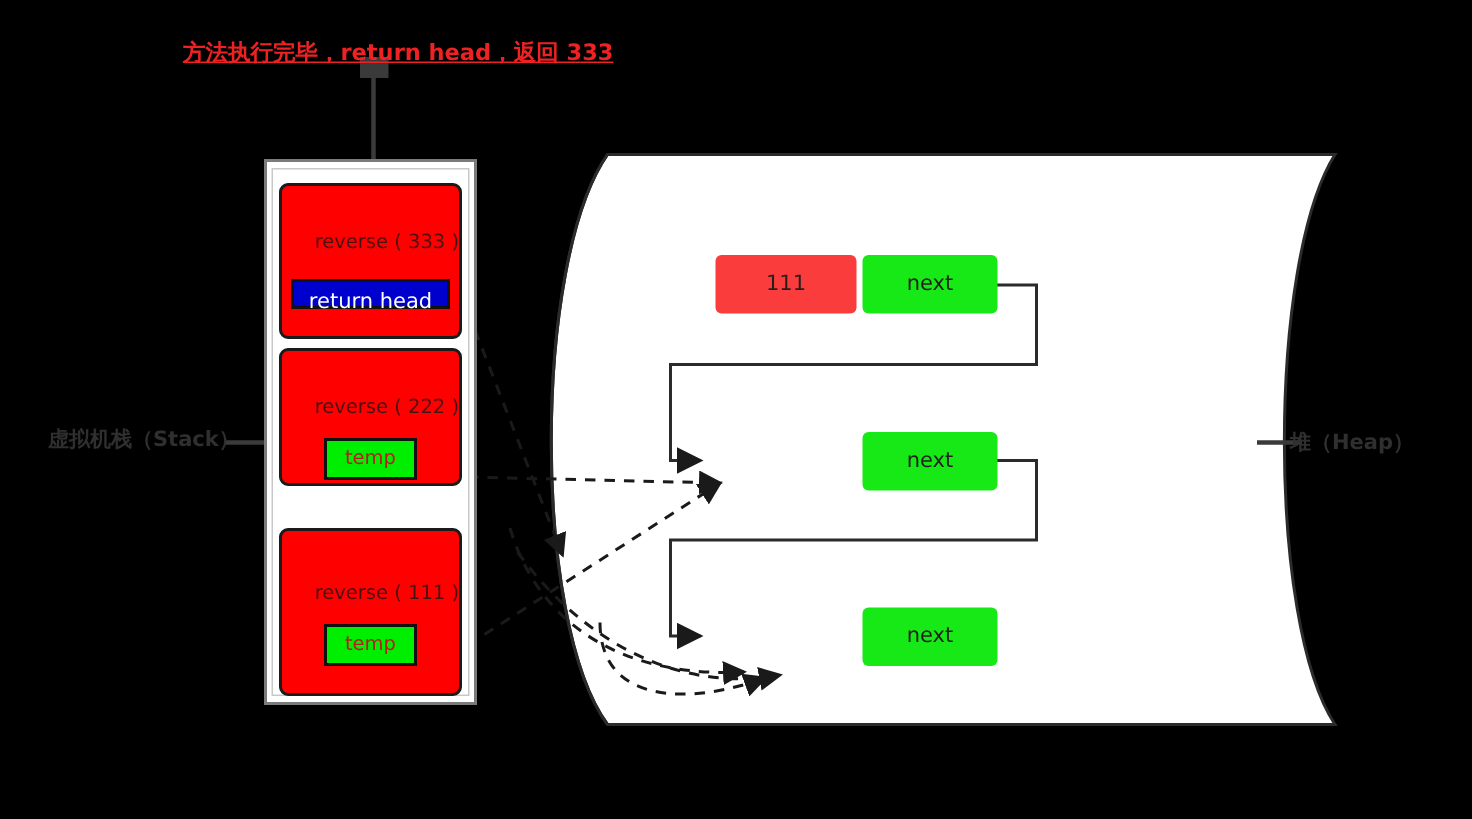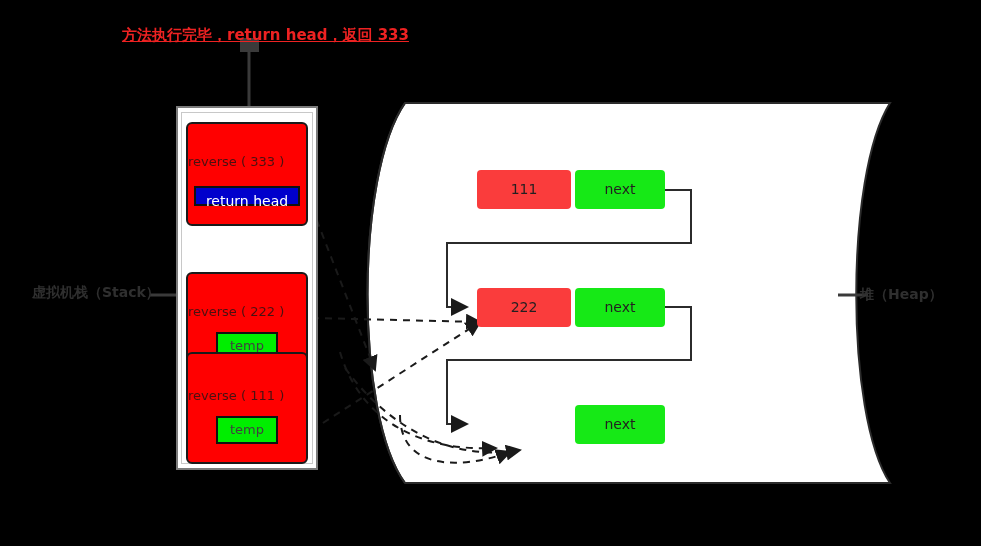--- a/index.html
+++ b/index.html
@@ -34,7 +34,7 @@
   .frame-2{top:232px;height:92px;margin-top:40px;}
   .frame-3{top:352px;height:112px;}
   .frame-label{
-    position:absolute;left:0;right:0;top:30px;text-align:left;
+    position:absolute;left:0;right:0;top:30px;text-align:right;
     color:#4a1111;font-size:13px;white-space:nowrap;
   }
   .frame-3 .frame-label{top:34px;}

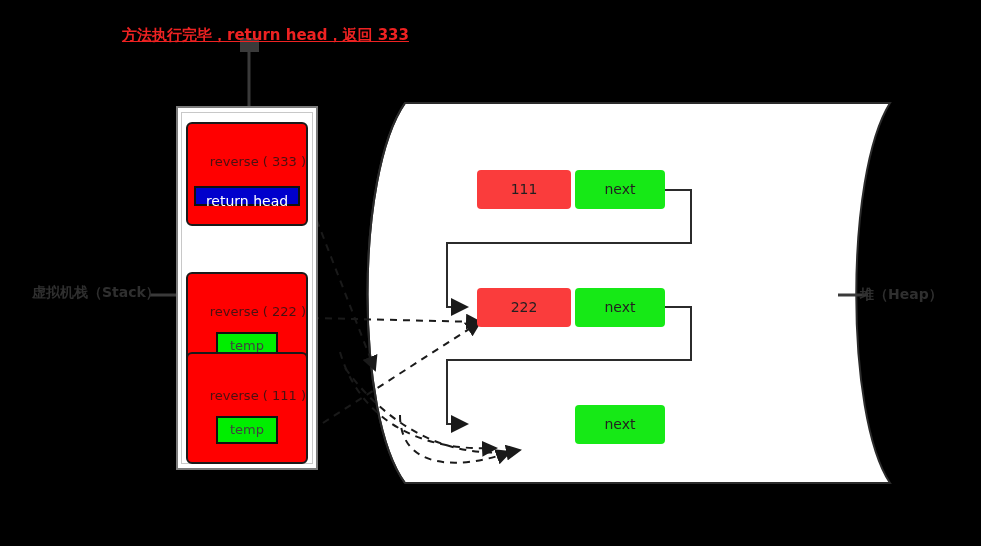--- a/index.html
+++ b/index.html
@@ -31,7 +31,7 @@
     box-sizing:border-box;
   }
   .frame-1{top:122px;height:104px;}
-  .frame-2{top:232px;height:92px;margin-top:40px;}
+  .frame-2{top:232px;height:92px;}
   .frame-3{top:352px;height:112px;}
   .frame-label{
     position:absolute;left:0;right:0;top:30px;text-align:right;

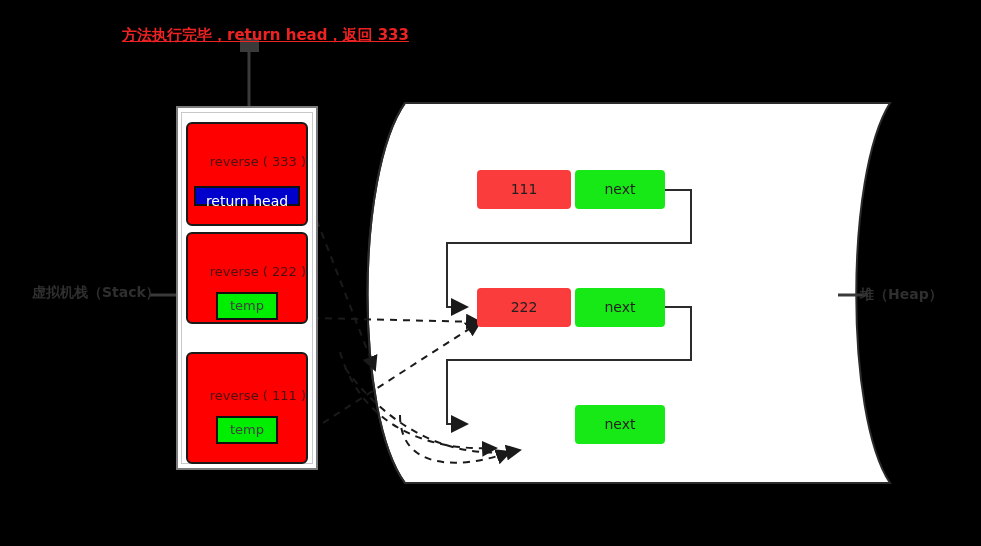--- a/index.html
+++ b/index.html
@@ -45,7 +45,7 @@
   }
   .chip-blue{top:62px;width:106px;height:20px;background:#0000cc;color:#fff;
              line-height:26px;font-size:14px;}
-  .chip-green{top:58px;width:62px;height:28px;background:#00ee00;color:#404040;
+  .chip-green{top:58px;width:62px;height:28px;background:#00ee00;color:#b91c1c;
               line-height:24px;font-size:13px;}
   .frame-3 .chip-green{top:62px;}
 

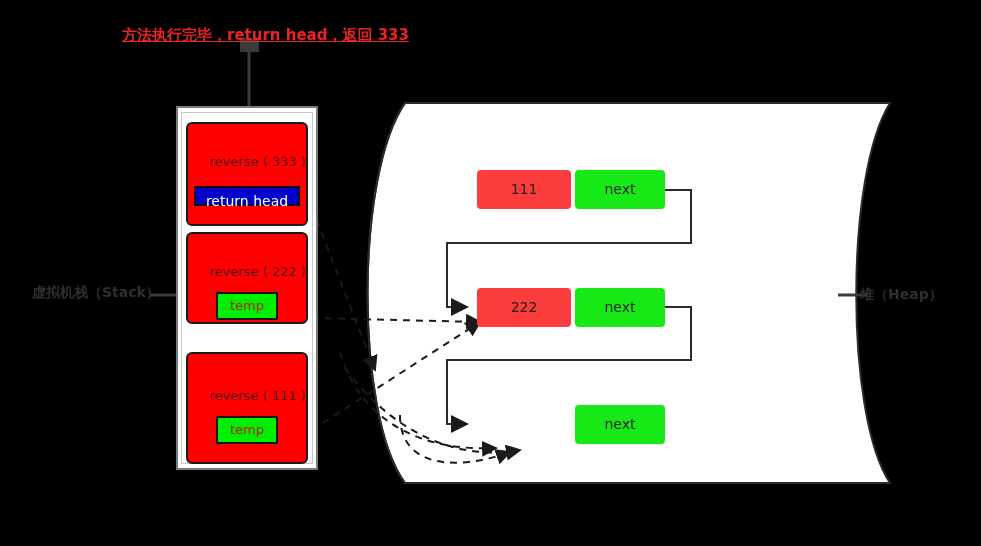--- a/index.html
+++ b/index.html
@@ -144,7 +144,6 @@
   </div>
 
   <div class="node" style="left:477px;top:288px;width:188px;">
-    <div class="cell cell-val">222</div>
     <div class="cell cell-next">next</div>
   </div>
 

